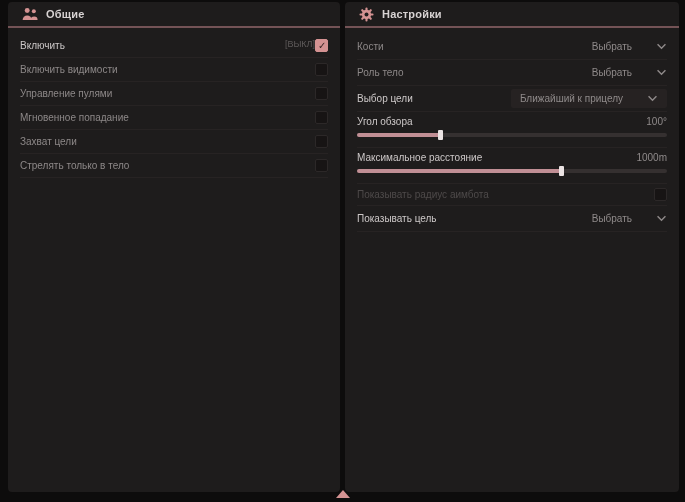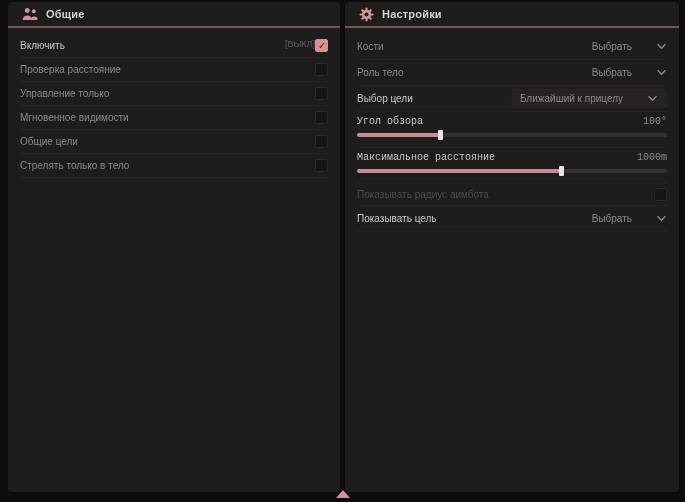--- a/index.html
+++ b/index.html
@@ -82,7 +82,7 @@
       </div>
 
       <div class="row">
-        <span class="lbl">Проверка расстояние</span>
+        <span class="lbl">Включить видимости</span>
         <span class="checkbox dim" data-checked="false"></span>
       </div>
 

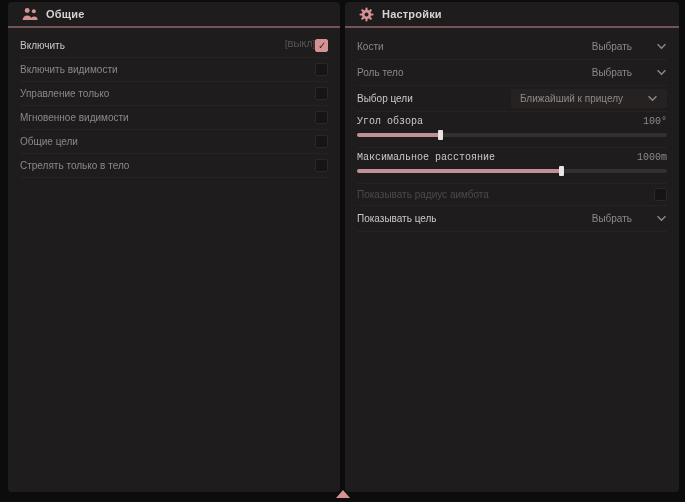--- a/index.html
+++ b/index.html
@@ -87,7 +87,7 @@
       </div>
 
       <div class="row">
-        <span class="lbl">Управление только</span>
+        <span class="lbl">Управление пулями</span>
         <span class="checkbox dim" data-checked="false"></span>
       </div>
 

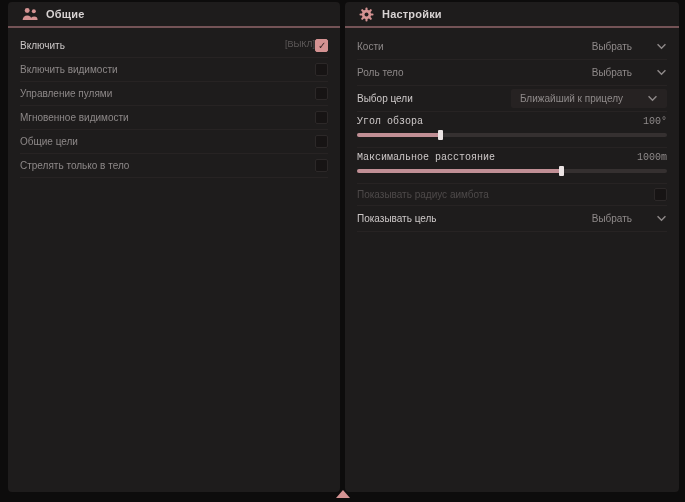--- a/index.html
+++ b/index.html
@@ -92,7 +92,7 @@
       </div>
 
       <div class="row">
-        <span class="lbl">Мгновенное видимости</span>
+        <span class="lbl">Мгновенное попадание</span>
         <span class="checkbox dim" data-checked="false"></span>
       </div>
 

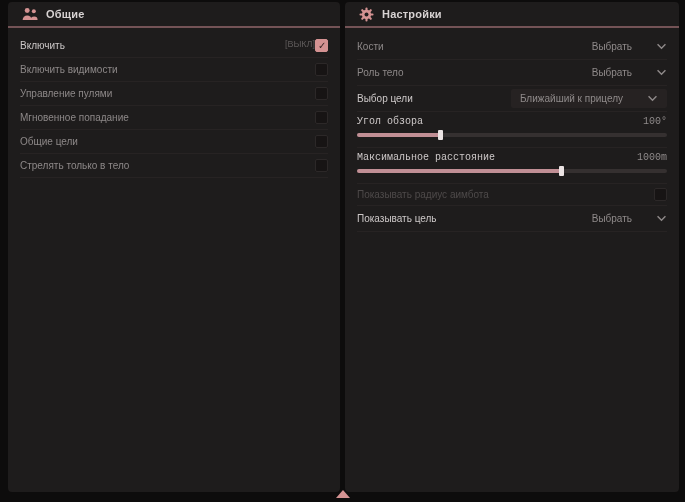--- a/index.html
+++ b/index.html
@@ -40,7 +40,7 @@
 
   .slider-block { padding:4px 0 3px 0; border-bottom:1px solid #272323; }
   .slider-head { display:flex; align-items:center; justify-content:space-between;
-    font-size:10px; margin-bottom:6px;font-family:Liberation Mono, monospace; }
+    font-size:10px; margin-bottom:6px; }
   .slider-value { color:#8f8a8a; }
   .slider-track { position:relative; height:4px; background:#353030; border-radius:2px;
     margin-bottom:7px; cursor:pointer; }

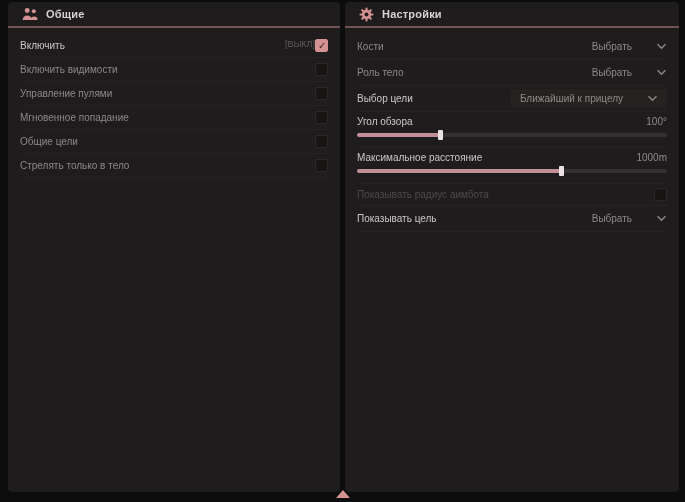--- a/index.html
+++ b/index.html
@@ -97,7 +97,7 @@
       </div>
 
       <div class="row">
-        <span class="lbl">Общие цели</span>
+        <span class="lbl">Захват цели</span>
         <span class="checkbox dim" data-checked="false"></span>
       </div>
 

